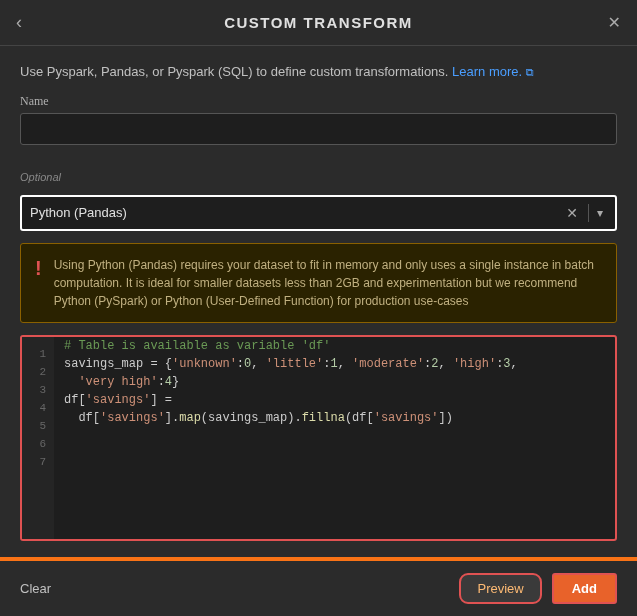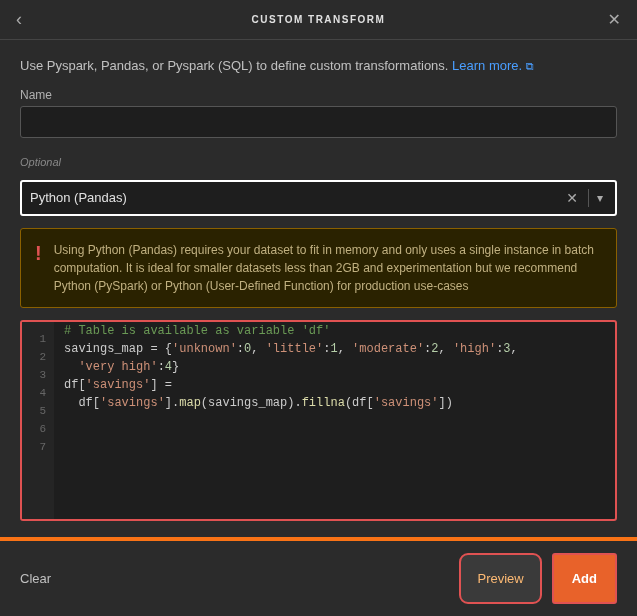--- a/index.html
+++ b/index.html
@@ -40,7 +40,7 @@
     }
 
     .header-title {
-      font-size: 10px;
+      font-size: 15px;
       font-weight: 600;
       letter-spacing: 1.5px;
       color: #e0e0e0;

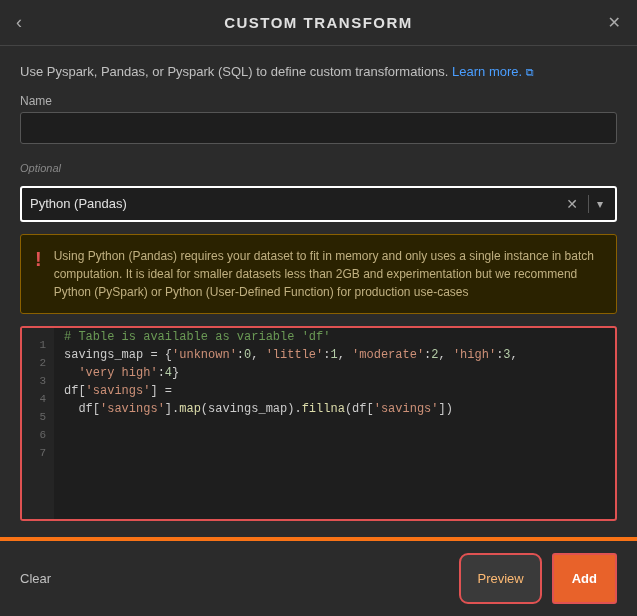--- a/index.html
+++ b/index.html
@@ -87,6 +87,7 @@
       font-size: 12px;
       color: #b0b0b0;
       margin-bottom: 4px;
+      font-family: Liberation Serif, serif;
     }
 
     .name-input {

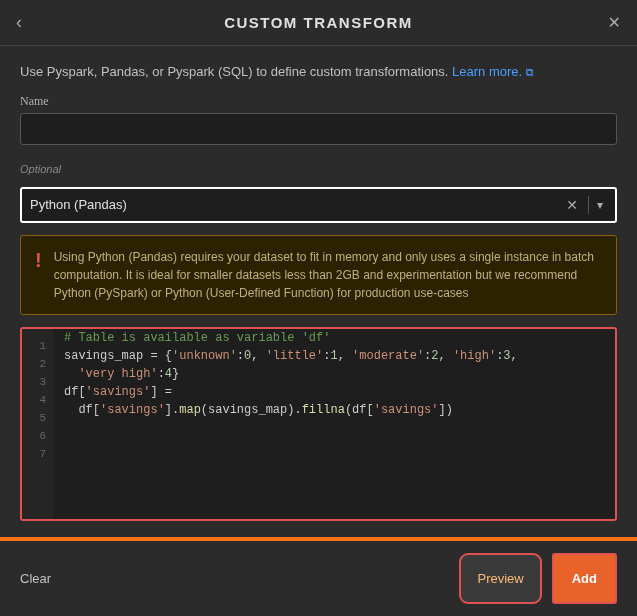--- a/index.html
+++ b/index.html
@@ -106,7 +106,7 @@
       font-size: 11px;
       color: #888;
       font-style: italic;
-      margin-top: 6px;
+      margin-top: 14px;
     }
 
     

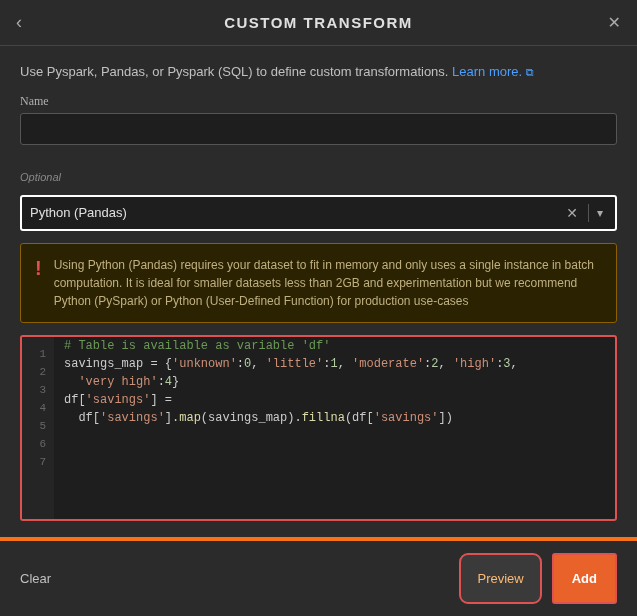--- a/index.html
+++ b/index.html
@@ -267,7 +267,7 @@
       color: #fff;
       font-size: 13px;
       font-weight: 600;
-      padding: 16px 18px;
+      padding: 6px 18px;
       cursor: pointer;
     }
   </style>

